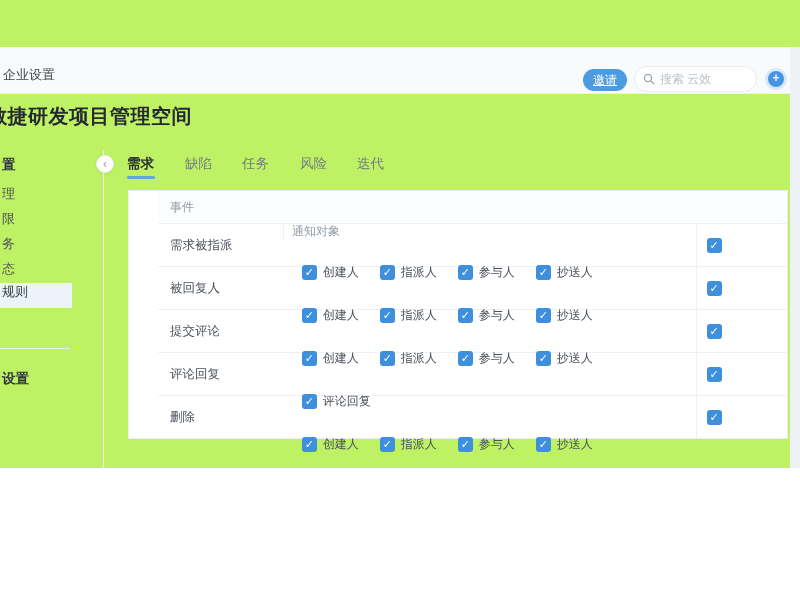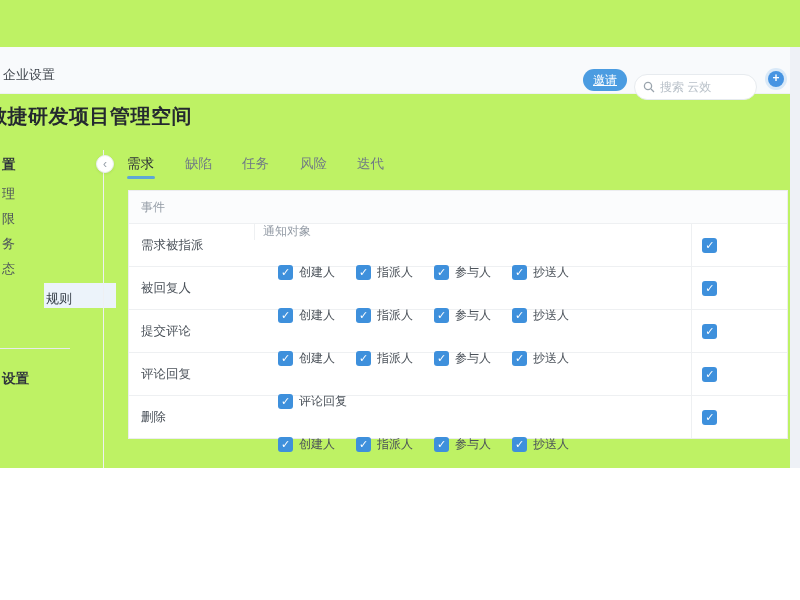--- a/index.html
+++ b/index.html
@@ -14,7 +14,7 @@
   #invite-btn { position:absolute; left:583px; top:69px; width:44px; height:22px;
                 border-radius:11px; background:#4b9ce1; color:#fff; font-size:12px;
                 display:flex; align-items:center; justify-content:center; cursor:pointer;text-decoration:underline; }
-  #searchbox { position:absolute; left:634px; top:74px; width:123px; height:26px;
+  #searchbox { position:absolute; left:634px; top:66px; width:123px; height:26px;
                border-radius:13px; background:#fff; border:1px solid #e7ebef;
                display:flex; align-items:center; padding:0 8px; gap:5px; }
   #searchbox input { border:none; outline:none; background:transparent; width:86px;

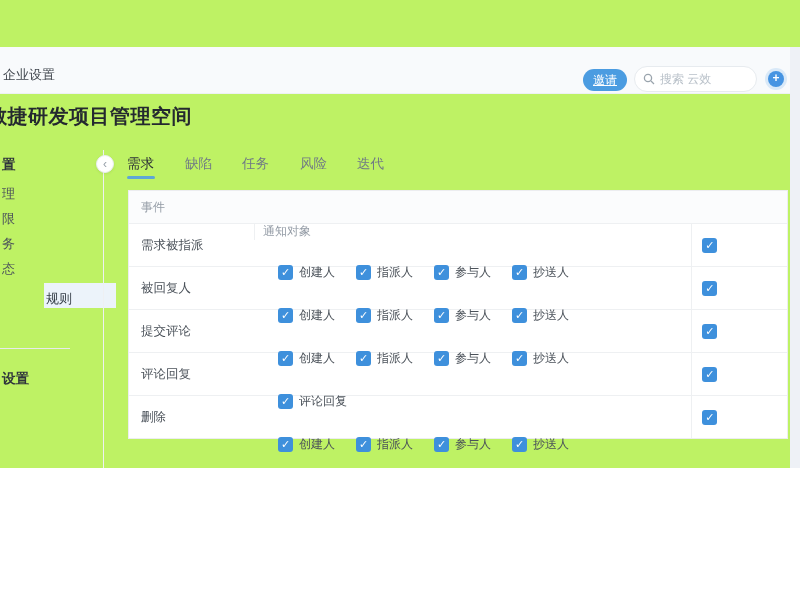--- a/index.html
+++ b/index.html
@@ -47,7 +47,7 @@
 
   
   .tab { position:absolute; top:155px; font-size:13.5px; color:#707a85; cursor:pointer; }
-  .tab.active { color:#2b3036; font-weight:normal; }
+  .tab.active { color:#2b3036; font-weight:bold; }
   #tab-underline { position:absolute; left:127px; top:176px; width:28px; height:3px;
                    border-radius:2px; background:#5ea6d6; }
 

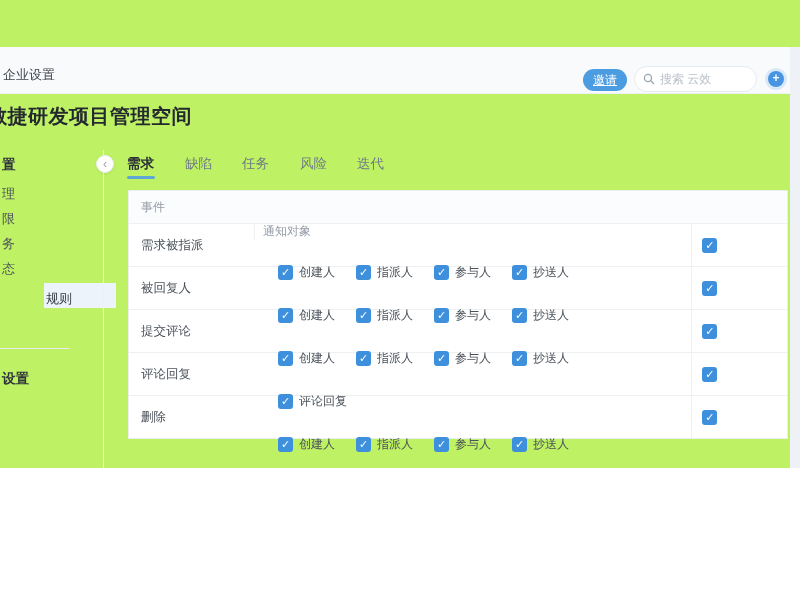--- a/index.html
+++ b/index.html
@@ -52,7 +52,7 @@
                    border-radius:2px; background:#5ea6d6; }
 
   
-  #table { position:absolute; left:128px; top:190px; width:660px; border:1px solid #ecedf0; background:#fff; }
+  #table { position:absolute; left:128px; top:190px; width:660px; border:1px solid #ecedf0; background:#fff;padding-left:29px; }
   .thead { display:flex; height:32px; align-items:center; background:#fbfcfd; }
   .thead .cell { font-size:12px; color:#949ca6; }
   .trow { display:flex; height:43px; align-items:stretch; border-top:1px solid #eef0f2;gap:24px; }

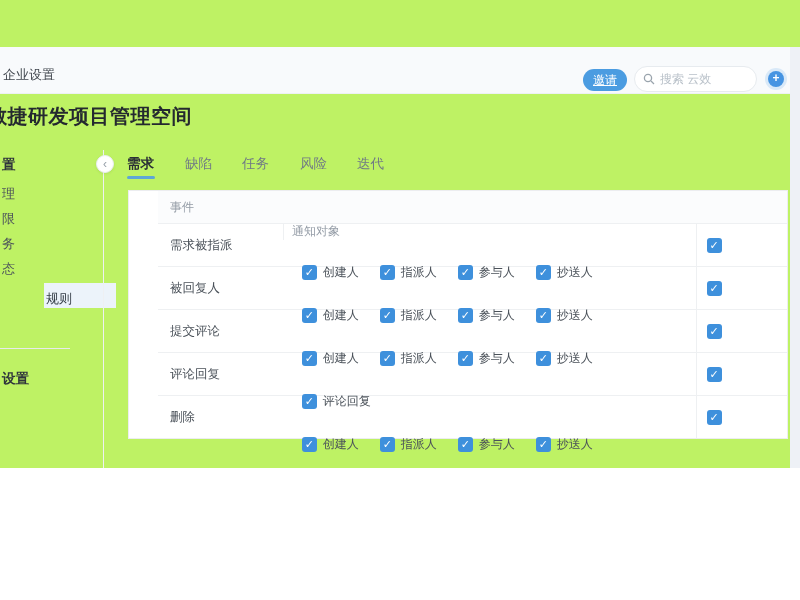--- a/index.html
+++ b/index.html
@@ -36,7 +36,7 @@
   .side-header { position:absolute; left:2px; font-size:13.5px; font-weight:bold; color:#2f353c; }
   .side-item { position:absolute; left:2px; font-size:13px; color:#4c535b; cursor:pointer; }
   #side-selected { position:absolute; left:0; top:283px; width:72px; height:25px;
-                   background:#ecf3fa; display:flex; align-items:flex-end; cursor:pointer;margin-left:44px; }
+                   background:#ecf3fa; display:flex; align-items:flex-start; cursor:pointer; }
   #side-selected span { padding-left:2px; font-size:13px; color:#37404a; }
   #side-divider { position:absolute; left:0; top:348px; width:70px; height:1px; background:#e7eaee; }
   #v-divider { position:absolute; left:103px; top:150px; width:1px; height:390px; background:#eef0f3; }

